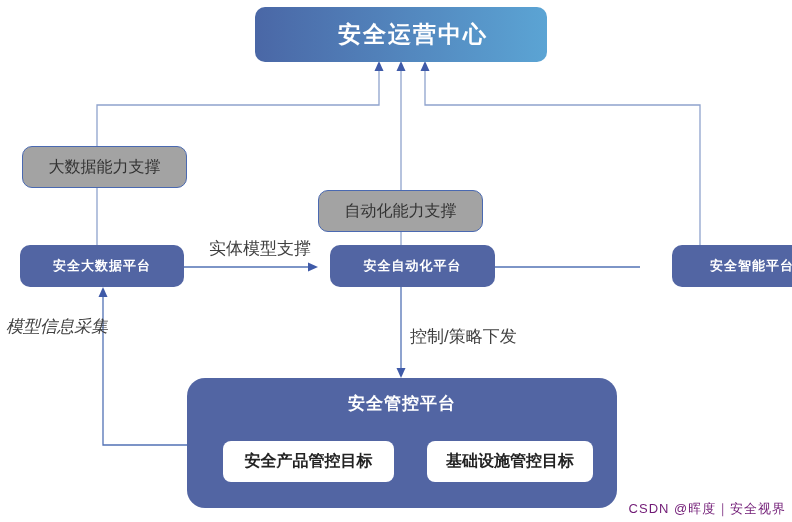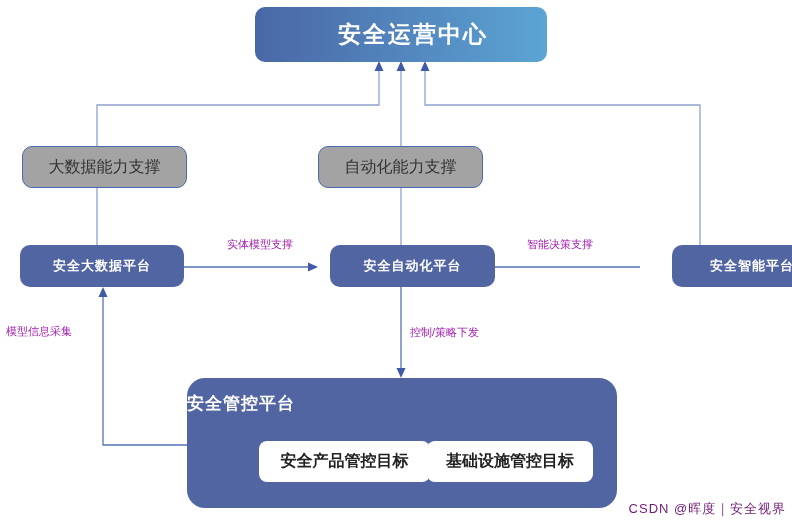--- a/index.html
+++ b/index.html
@@ -35,7 +35,7 @@
     color:#333333;font-size:16px;
   }
   .cap1{left:22px;width:165px;}
-  .cap2{left:318px;width:165px;}
+  .cap2{left:318px;width:165px;margin-top:44px;}
   .cap3{left:602px;width:184px;}
   .plat-box{
     top:245px;height:42px;

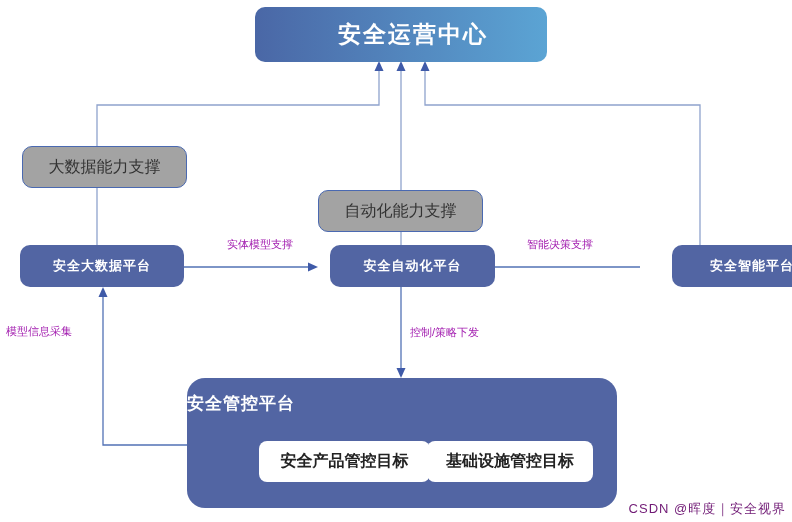--- a/index.html
+++ b/index.html
@@ -66,7 +66,7 @@
   .t2{left:240px;width:166px;}
   .edge-label{
     position:absolute;z-index:1;
-    font-size:11px;color:#a21caf;white-space:nowrap;
+    font-size:17px;color:#404040;white-space:nowrap;
   }
   .lbl-entity{left:195px;top:237px;width:130px;text-align:center;}
   .lbl-decision{left:495px;top:237px;width:130px;text-align:center;}

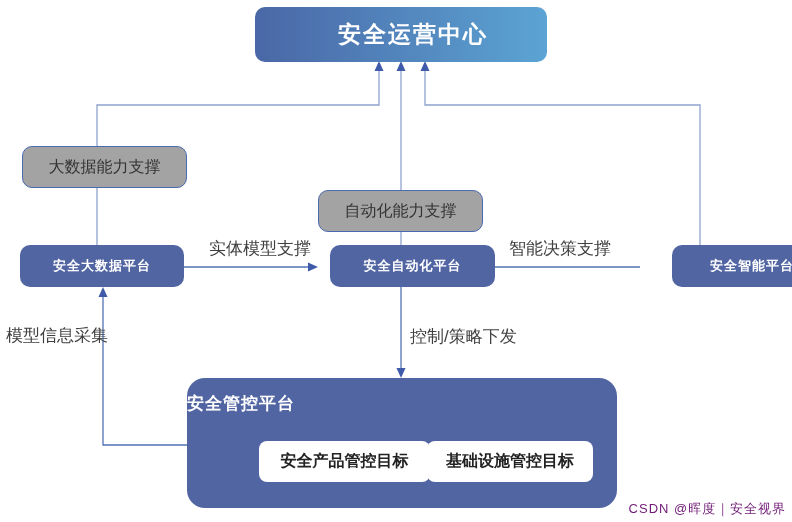--- a/index.html
+++ b/index.html
@@ -130,7 +130,6 @@
   </div>
 
   <div class="edge-label lbl-entity">实体模型支撑</div>
-  <div class="edge-label lbl-decision">智能决策支撑</div>
   <div class="edge-label lbl-collect">模型信息采集</div>
   <div class="edge-label lbl-control">控制/策略下发</div>
 

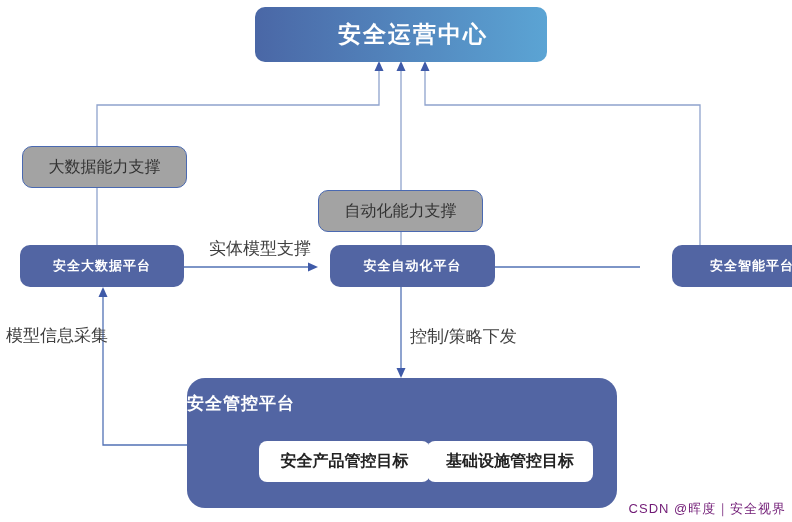--- a/index.html
+++ b/index.html
@@ -70,7 +70,7 @@
   }
   .lbl-entity{left:195px;top:237px;width:130px;text-align:center;}
   .lbl-decision{left:495px;top:237px;width:130px;text-align:center;}
-  .lbl-collect{left:6px;top:324px;}
+  .lbl-collect{left:6px;top:315px;font-style:italic;}
   .lbl-control{left:410px;top:325px;}
   .watermark{
     position:absolute;z-index:1;

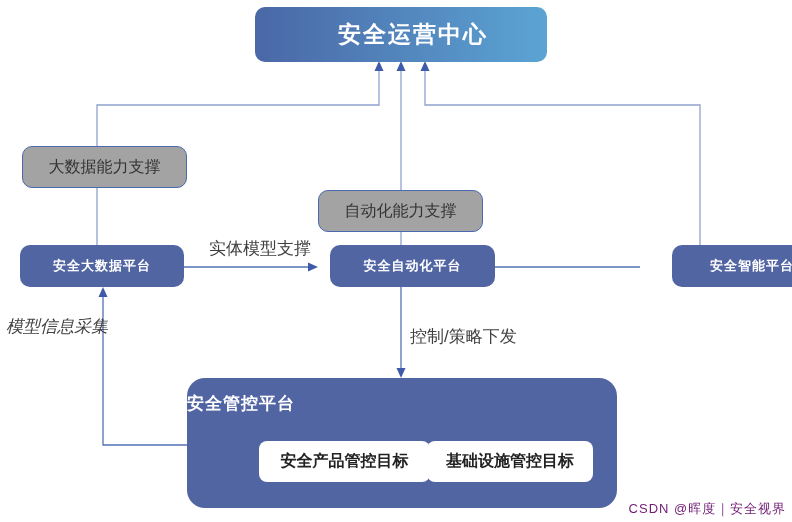--- a/index.html
+++ b/index.html
@@ -53,7 +53,7 @@
     box-sizing:border-box;
   }
   .big-title{
-    margin-top:14px;text-align:left;
+    margin-top:14px;text-align:center;
     color:#ffffff;font-size:17px;font-weight:bold;letter-spacing:1px;
   }
   .target-box{

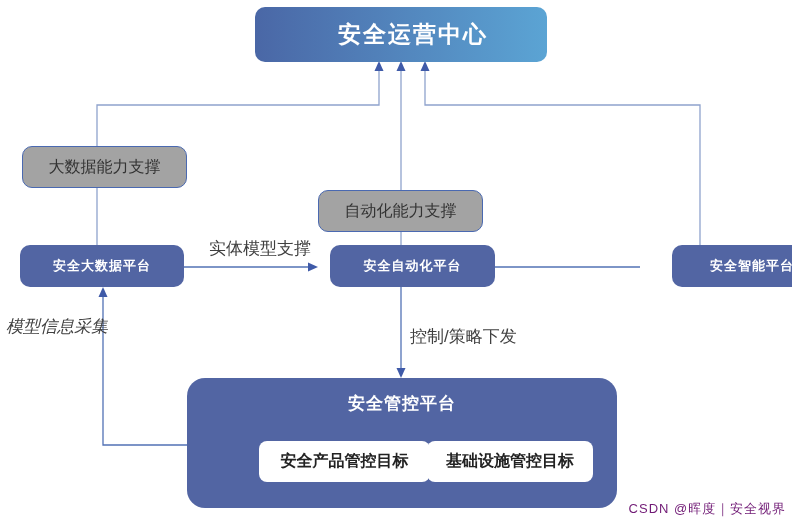--- a/index.html
+++ b/index.html
@@ -62,7 +62,7 @@
     display:flex;align-items:center;justify-content:center;
     color:#222222;font-size:16px;font-weight:600;
   }
-  .t1{left:36px;width:171px;margin-left:36px;}
+  .t1{left:36px;width:171px;}
   .t2{left:240px;width:166px;}
   .edge-label{
     position:absolute;z-index:1;

